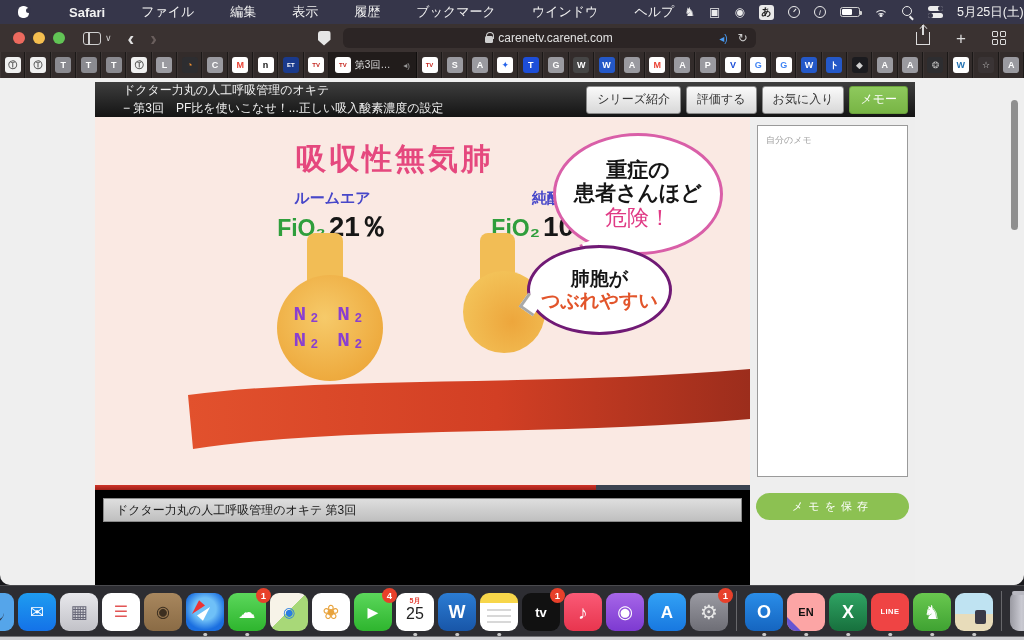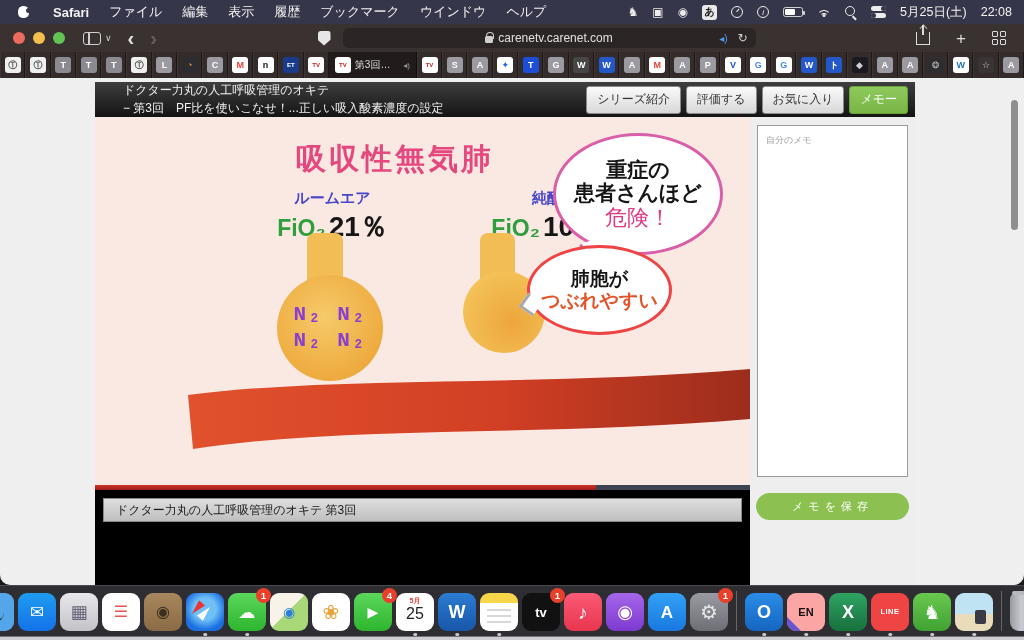--- a/index.html
+++ b/index.html
@@ -11,7 +11,7 @@
   
   .menubar{position:absolute;left:0;top:0;width:1024px;height:24px;background:#36364a;
     display:flex;align-items:center;color:#f2f2f2;font-size:13px;z-index:40;}
-  .menubar .left{display:flex;align-items:center;gap:0;padding-left:12px;}
+  .menubar .left{display:flex;align-items:center;gap:16px;padding-left:12px;}
   .apple{width:11px;height:12px;background:#fff;border-radius:45% 45% 42% 42%;margin:0 14px 0 6px;position:relative;}
   .apple::after{content:"";position:absolute;right:-2px;top:2px;width:5px;height:5px;border-radius:50%;background:#36364a;}
   .menu-item{padding:0 10px;white-space:nowrap;cursor:default;}

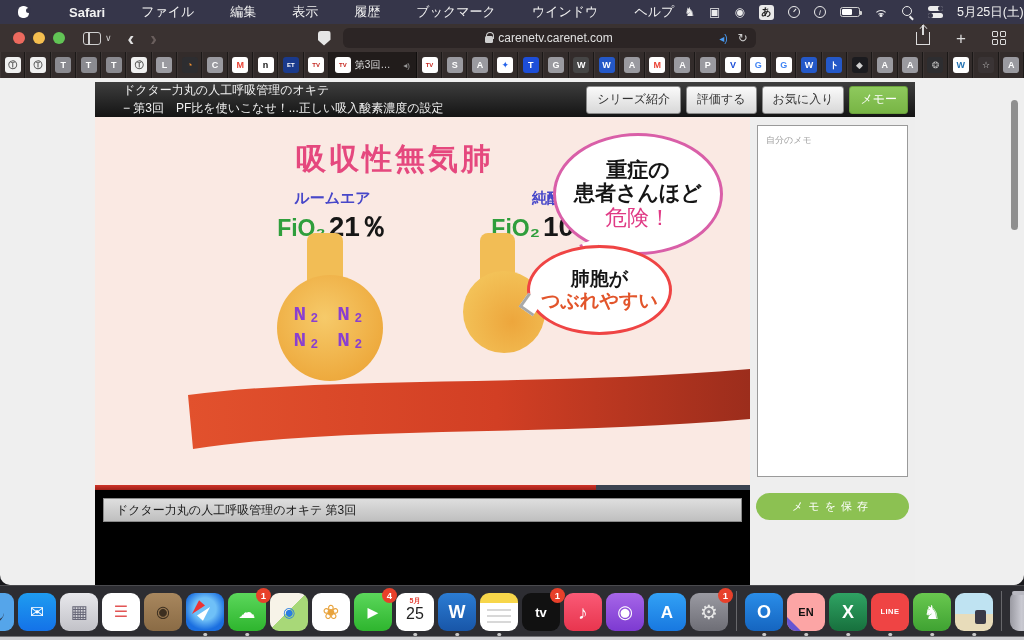--- a/index.html
+++ b/index.html
@@ -104,7 +104,7 @@
   .bub-warn .l12{font-size:21px;font-weight:bold;color:#151515;line-height:1.12;}
   .bub-warn .l3{font-size:22px;font-weight:normal;color:#e03a85;line-height:1.15;}
   .bub-warn::after{content:"";position:absolute;left:26px;bottom:-7px;width:15px;height:15px;background:#fff;border-right:3.5px solid #d95fa8;border-bottom:3.5px solid #d95fa8;transform:rotate(68deg);}
-  .bub-alv{left:432px;top:128px;width:145px;height:90px;border:3px solid #ef4444;}
+  .bub-alv{left:432px;top:128px;width:145px;height:90px;border:3px solid #701a75;}
   .bub-alv .l1{font-size:19px;font-weight:bold;color:#151515;line-height:1.15;}
   .bub-alv .l2{font-size:19px;font-weight:bold;color:#e2552b;line-height:1.2;}
   .bub-alv::before{content:"";position:absolute;left:-8px;top:48px;width:14px;height:14px;background:#fff;border-left:3px solid #a8a8a8;border-bottom:3px solid #a8a8a8;transform:rotate(35deg);}

